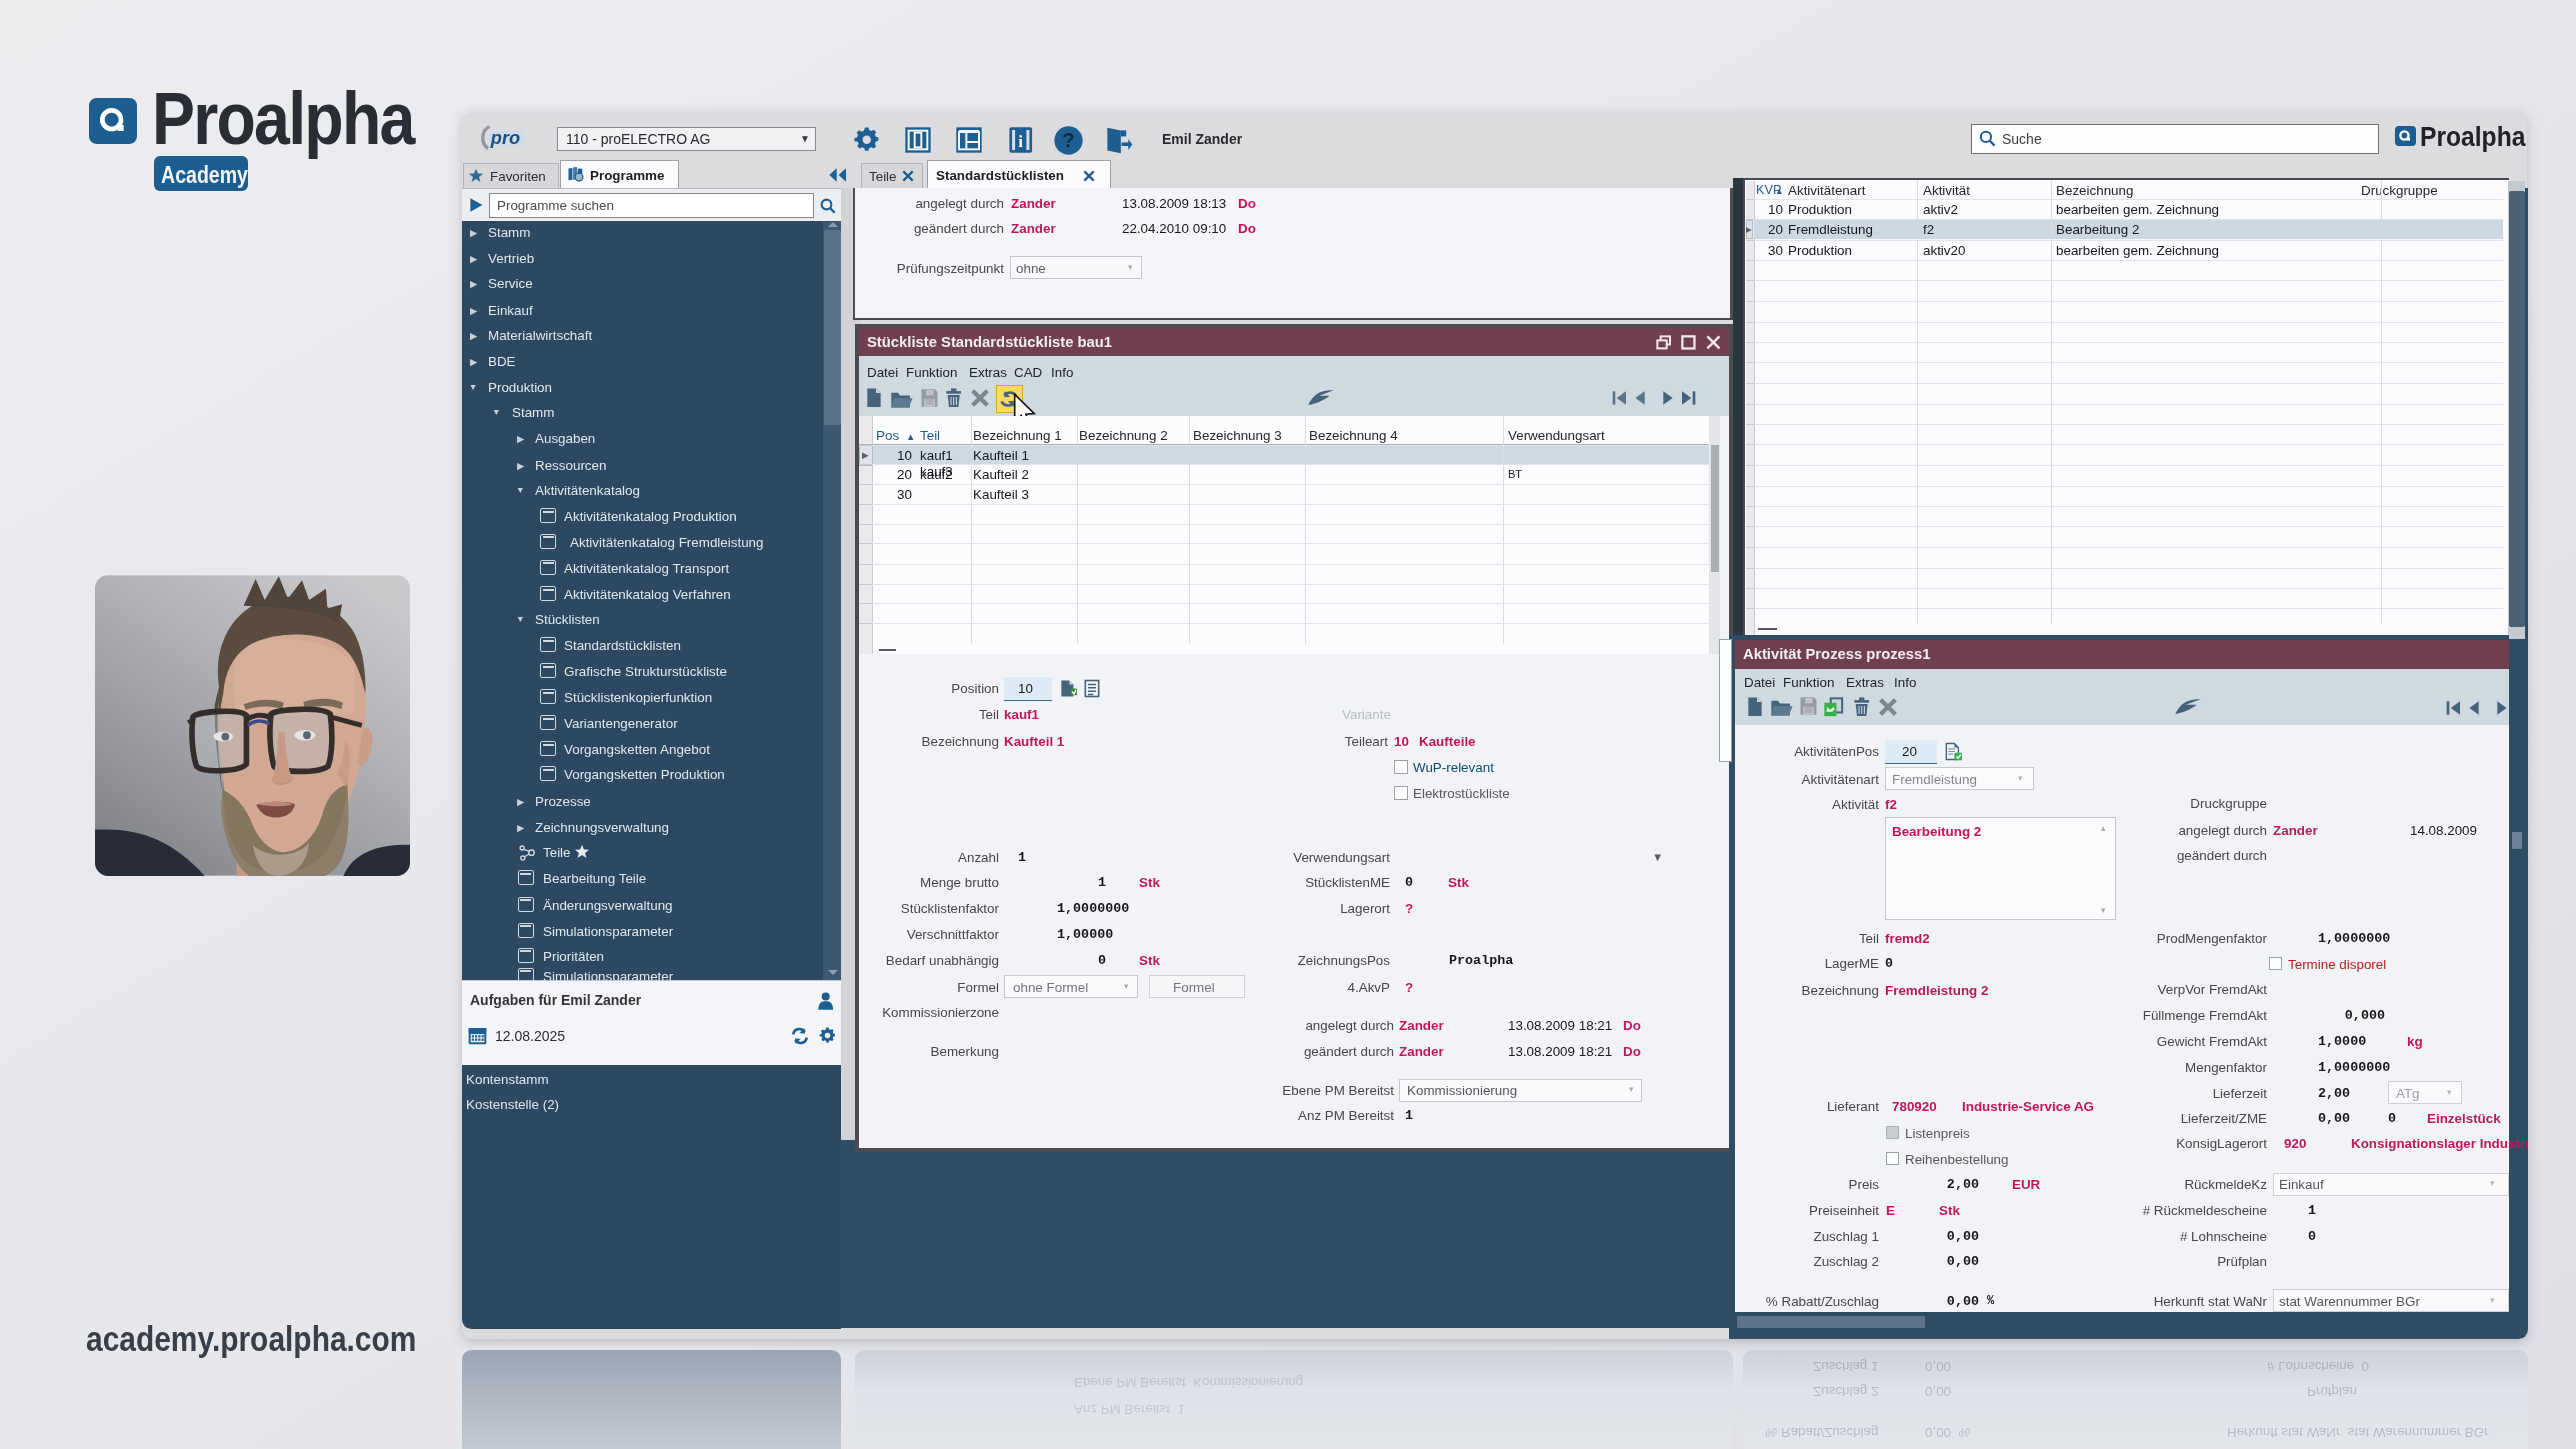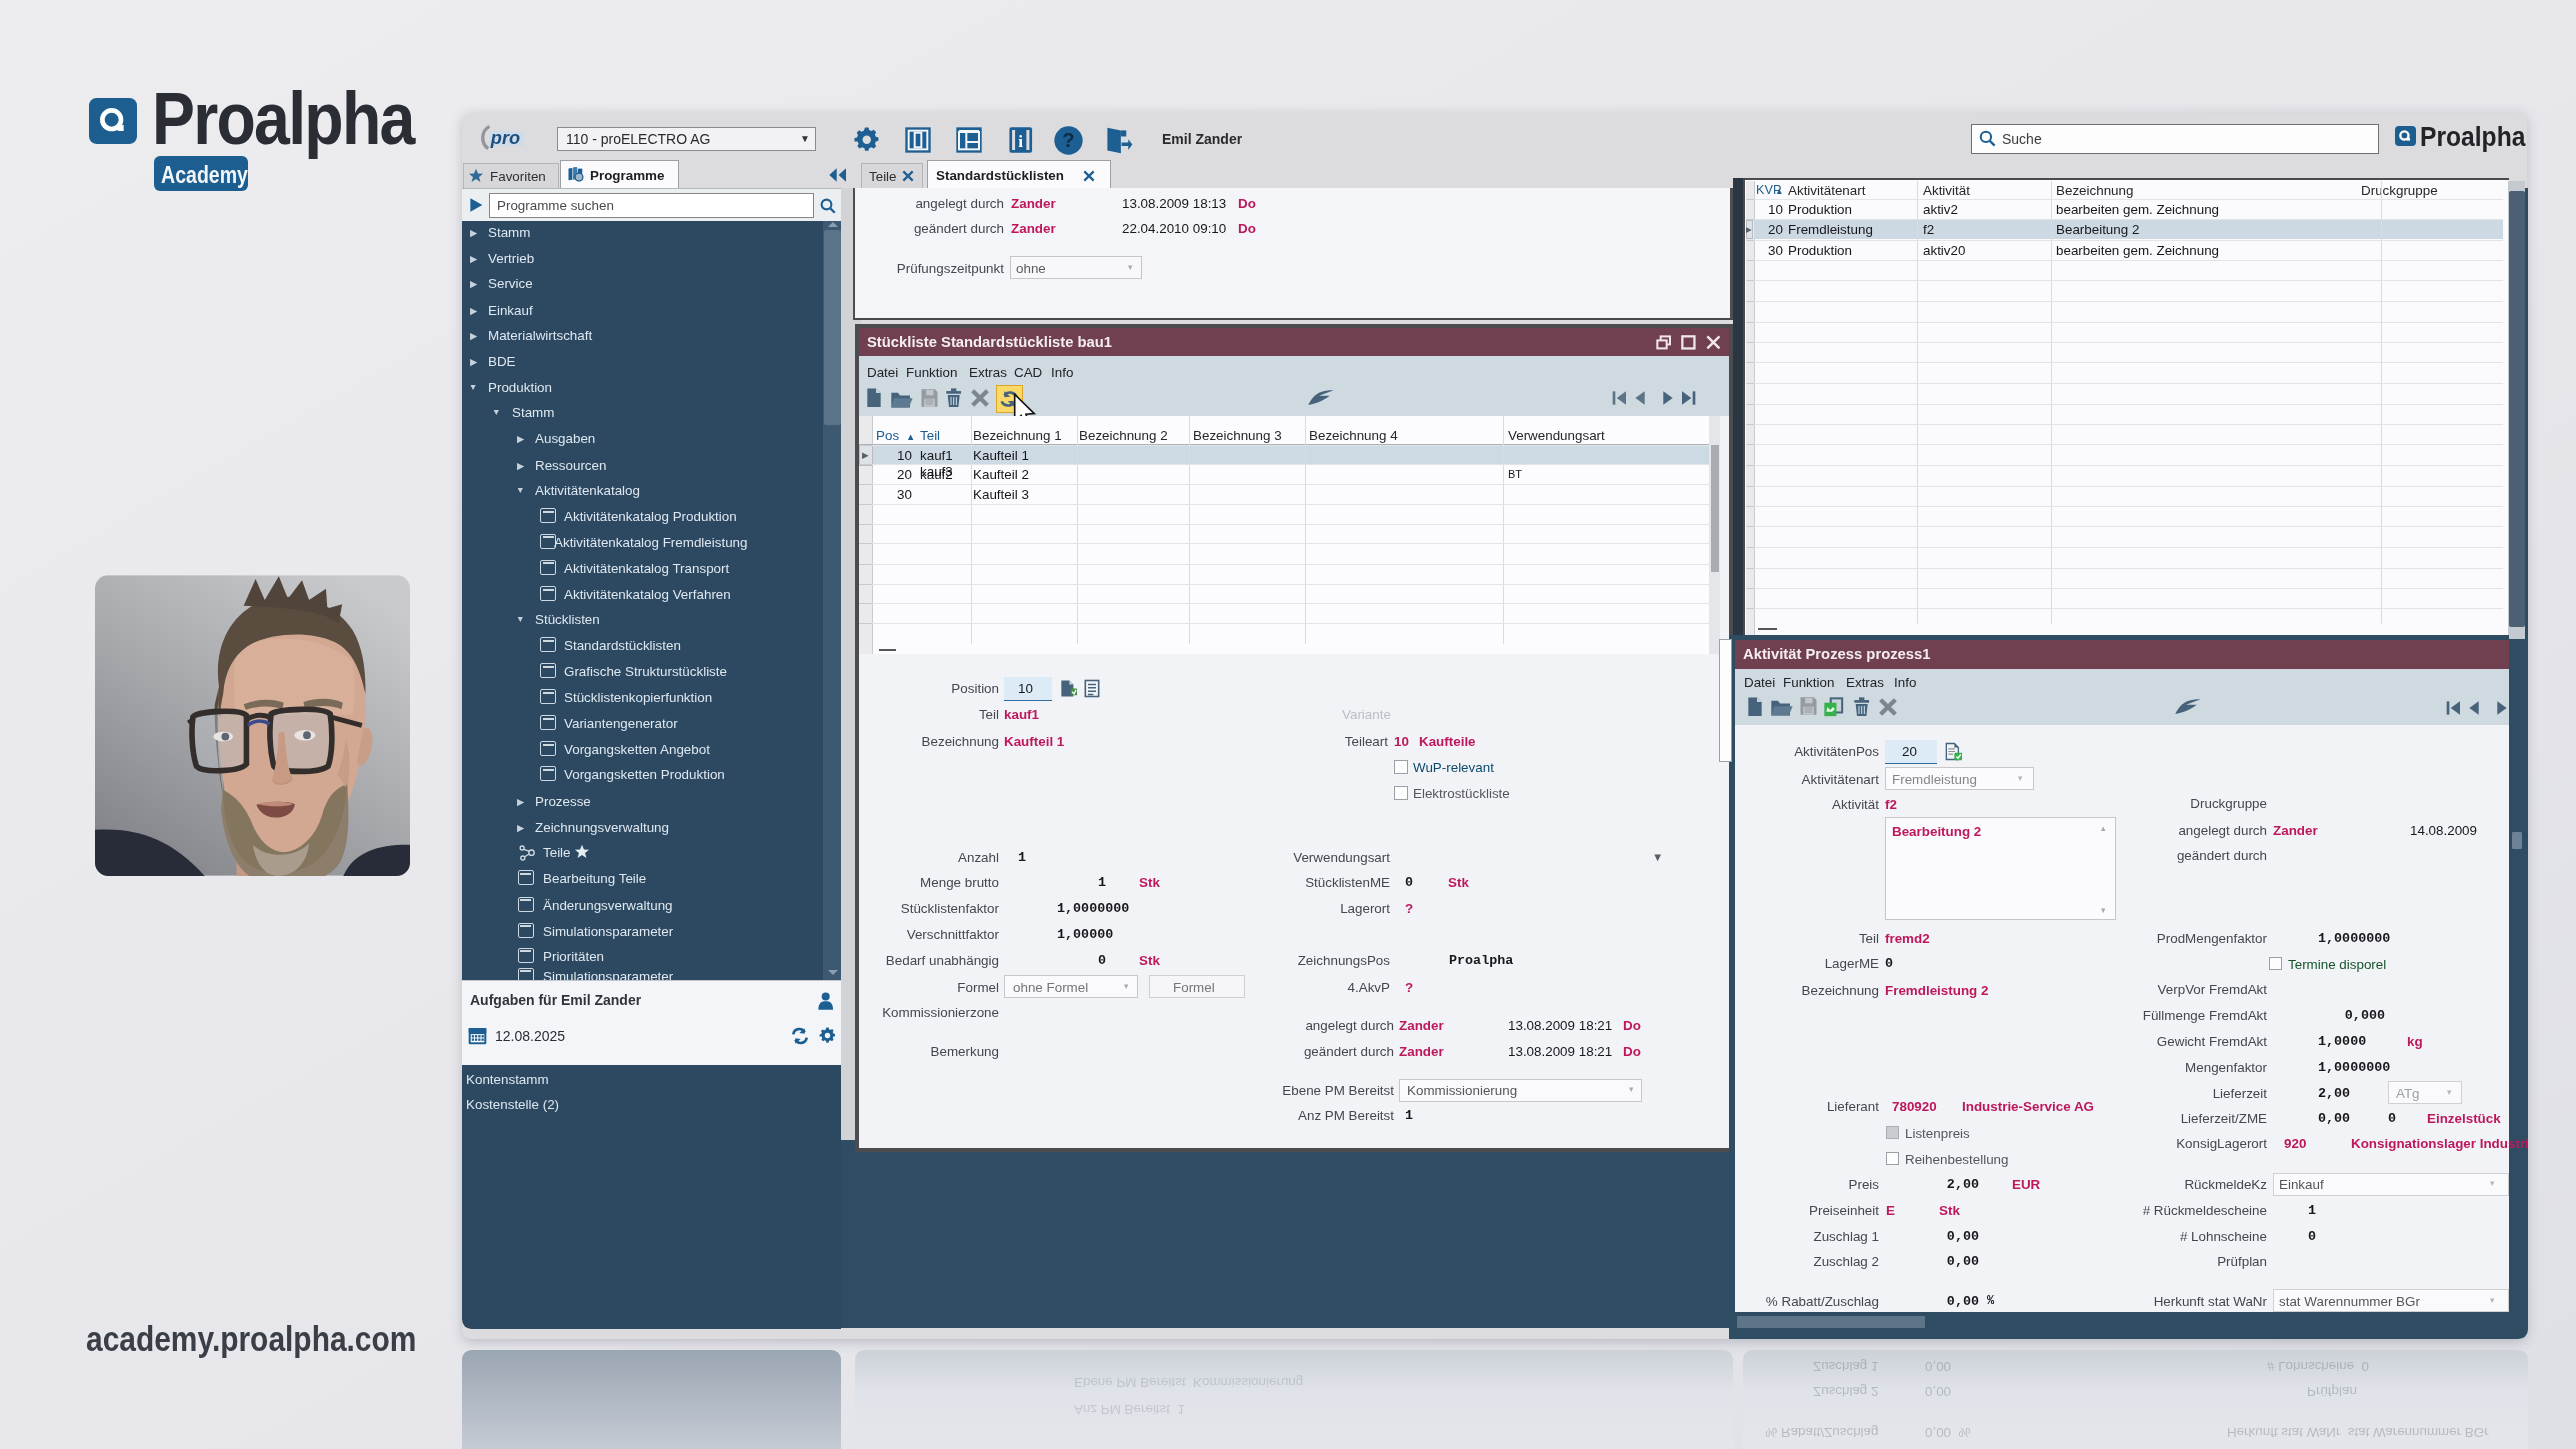--- a/index.html
+++ b/index.html
@@ -215,7 +215,7 @@
  <div class="t wt" style="left:102px;top:295px">Aktivitätenkatalog Produktion</div>
  <div class="ab" style="left:78px;top:313px;width:16px;height:15.4px;border:1.3px solid #cfd9e2;border-radius:2px;box-sizing:border-box"></div>
  <div class="ab" style="left:81px;top:315px;width:10.7px;height:2px;background:#cfd9e2"></div>
- <div class="t wt" style="left:92px;top:321px">Aktivitätenkatalog Fremdleistung</div>
+ <div class="t wt" style="left:108px;top:321px">Aktivitätenkatalog Fremdleistung</div>
  <div class="ab" style="left:78px;top:339px;width:16px;height:15.4px;border:1.3px solid #cfd9e2;border-radius:2px;box-sizing:border-box"></div>
  <div class="ab" style="left:81px;top:341px;width:10.7px;height:2px;background:#cfd9e2"></div>
  <div class="t wt" style="left:102px;top:347px">Aktivitätenkatalog Transport</div>

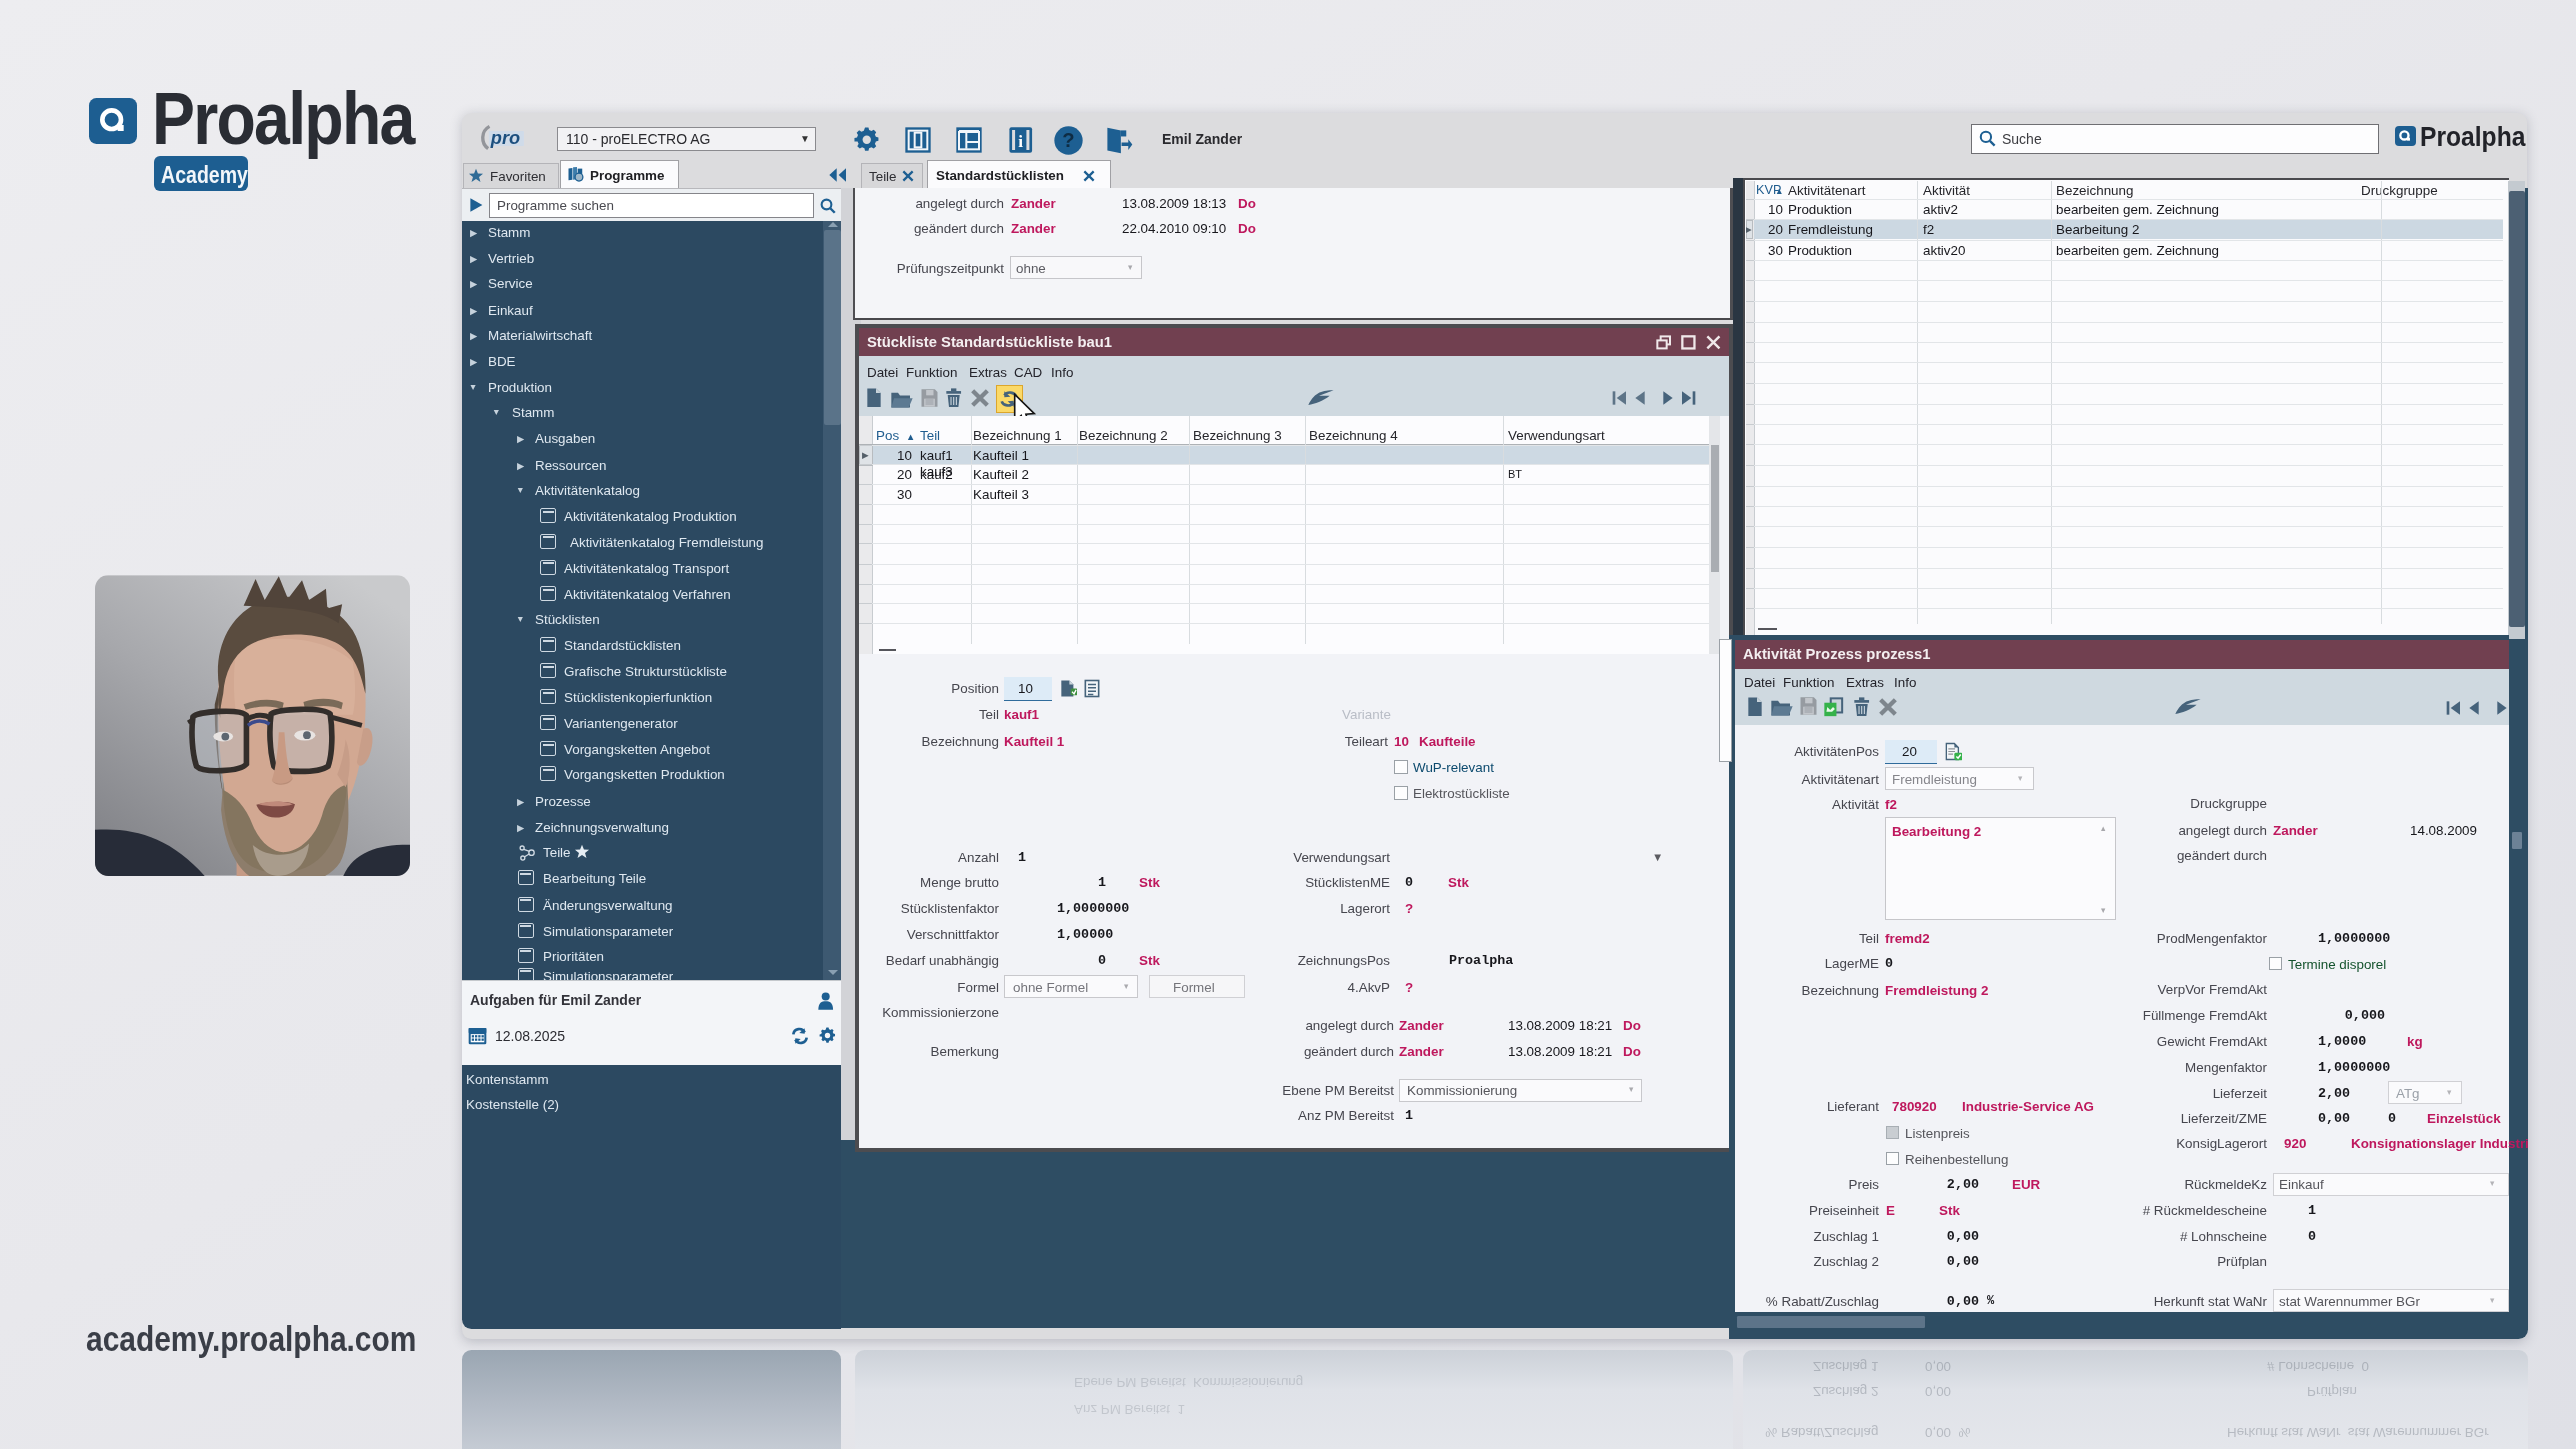--- a/index.html
+++ b/index.html
@@ -711,7 +711,7 @@
 <div class="t r lbl" style="left:2127px;top:938px;width:140px">ProdMengenfaktor</div>
 <div class="t mono" style="left:2318px;top:938px">1,0000000</div>
 <div class="ab" style="left:2269px;top:957px;width:13.4px;height:13.4px;background:#fdfdfe;border:0.7px solid #9aa0a6;box-sizing:border-box"></div>
-<div class="t" style="left:2288px;top:964px;font-size:13.4px;color:#14532d">Termine disporel</div>
+<div class="t" style="left:2288px;top:964px;font-size:13.4px;color:#b91c1c">Termine disporel</div>
 <div class="t r lbl" style="left:2127px;top:989px;width:140px">VerpVor FremdAkt</div>
 <div class="t r lbl" style="left:2127px;top:1015px;width:140px">Füllmenge FremdAkt</div>
 <div class="t r mono" style="left:2318px;top:1015px;width:67px">0,000</div>

